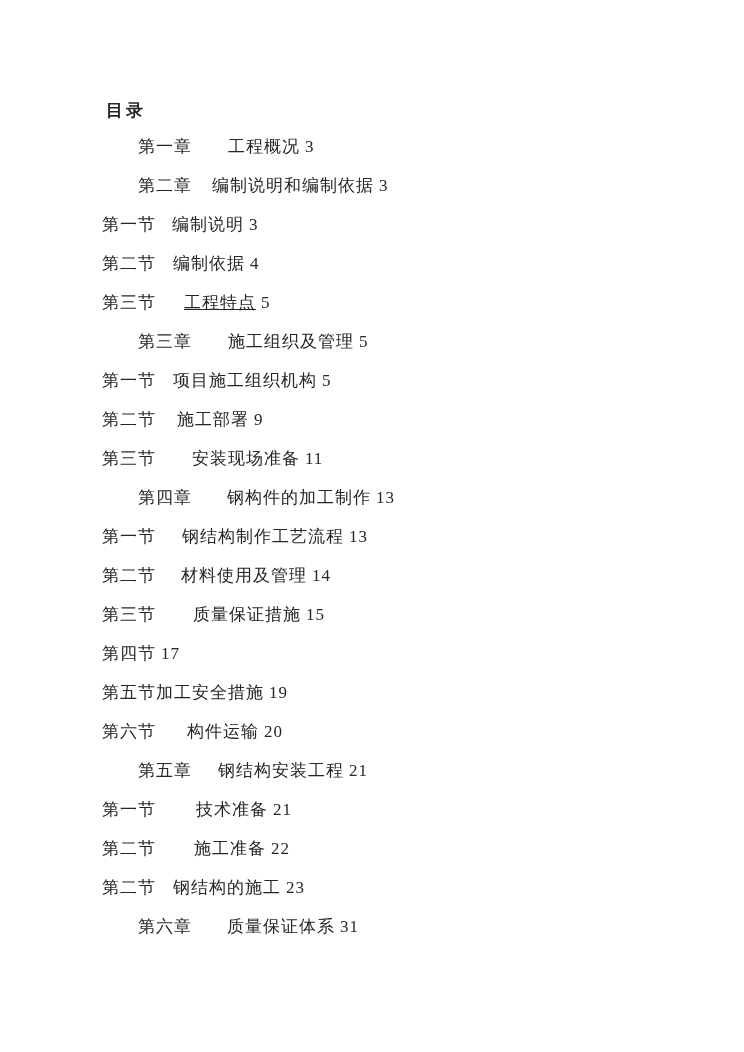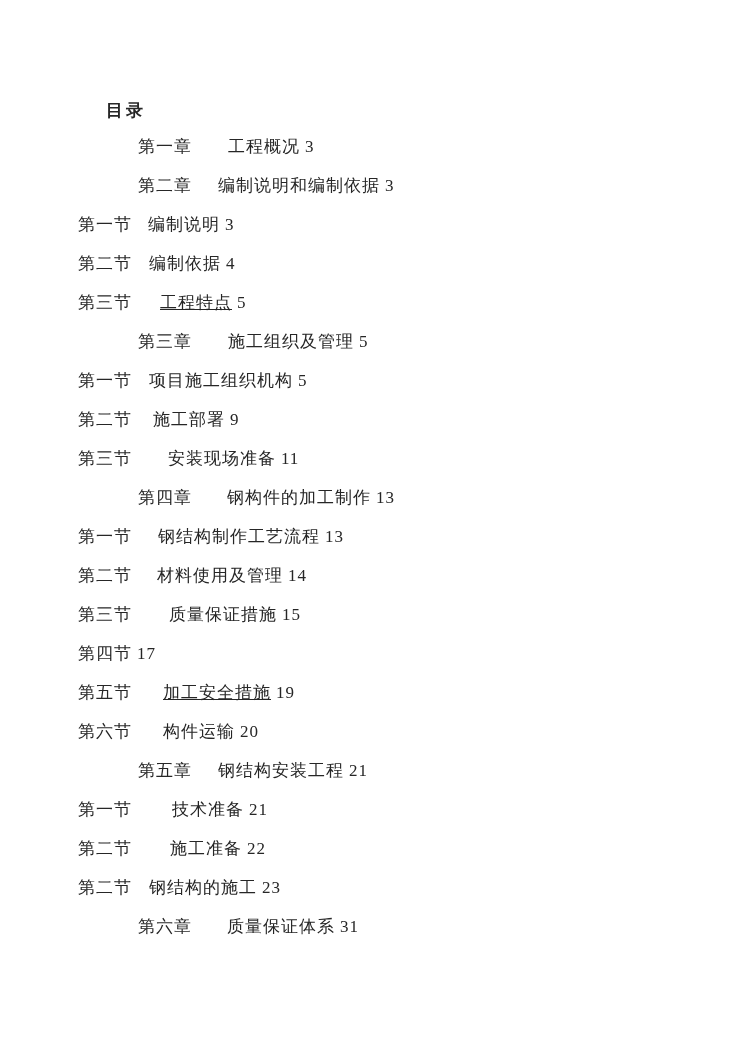--- a/index.html
+++ b/index.html
@@ -59,7 +59,7 @@
   </div>
       <div class="toc-row lvl-1">
     <span class="toc-label">第二章</span>
-    <span class="toc-title" style="margin-left: 26px;">编制说明和编制依据</span>
+    <span class="toc-title" style="margin-left: 20px;">编制说明和编制依据</span>
     <span class="toc-page">3</span>
   </div>
       <div class="toc-row lvl-2">

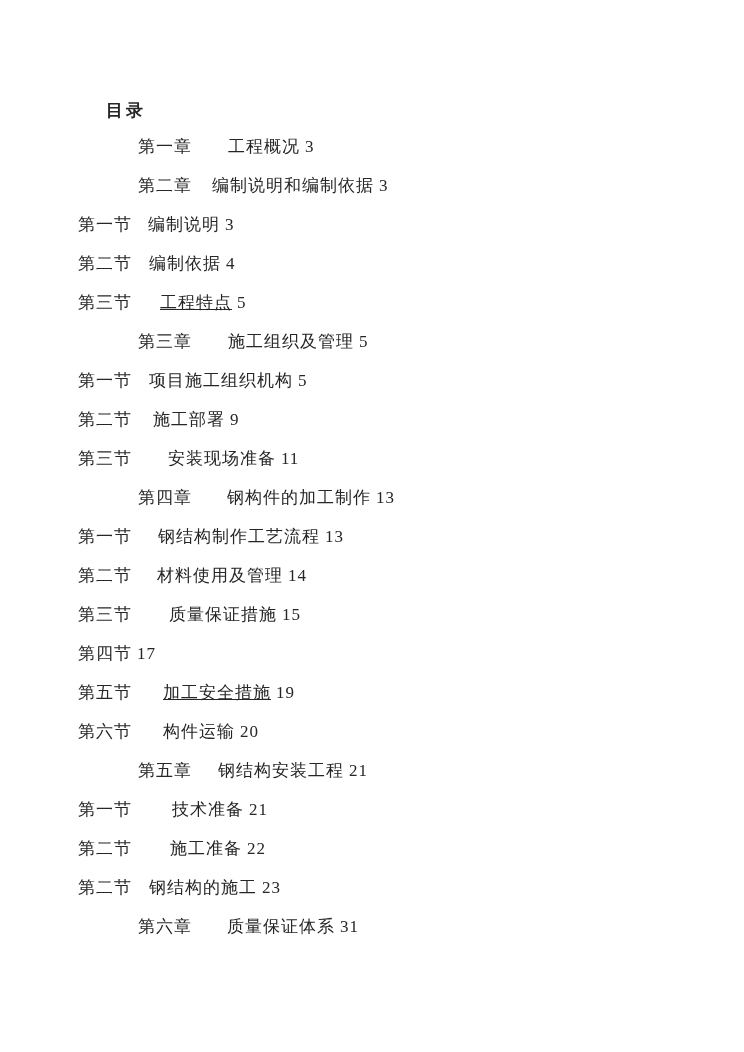--- a/index.html
+++ b/index.html
@@ -40,7 +40,7 @@
     white-space: nowrap;
   }
   .toc-row.lvl-1 { padding-left: 138px; }
-  .toc-row.lvl-2 { padding-left: 78px; }
+  .toc-row.lvl-2 { padding-left: 102px; }
   .toc-label { flex: 0 0 auto; }
   .toc-title { flex: 0 0 auto; }
   .toc-page  { flex: 0 0 auto; margin-left: 5px; }

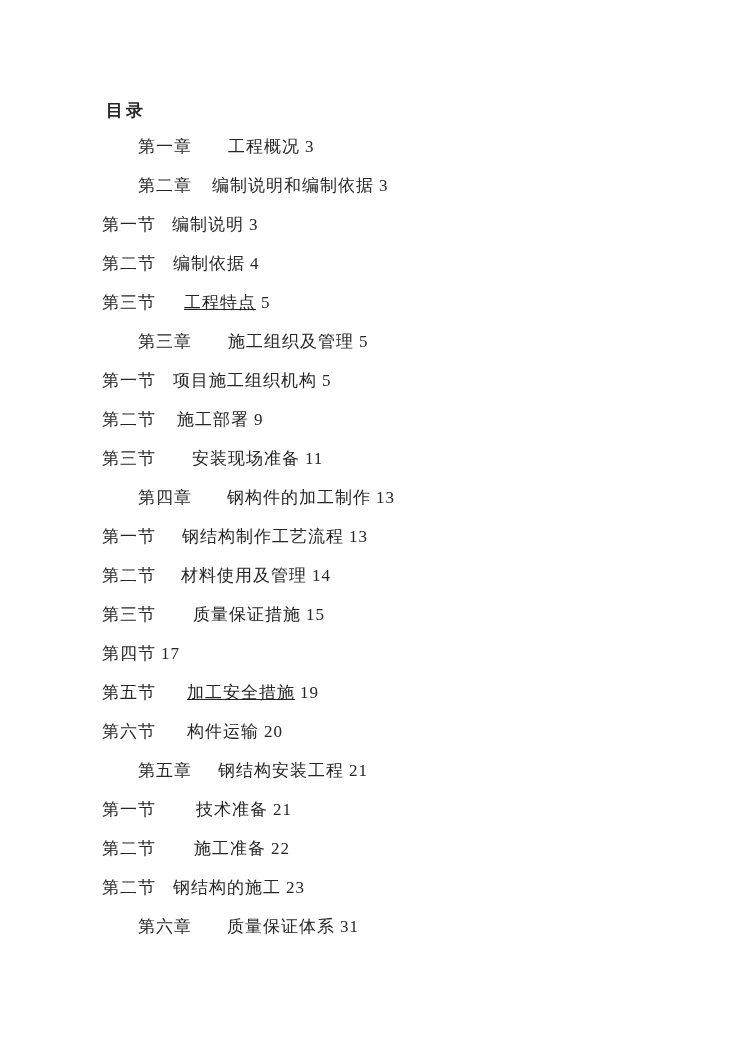--- a/index.html
+++ b/index.html
@@ -123,7 +123,7 @@
   </div>
       <div class="toc-row lvl-2">
     <span class="toc-label">第五节</span>
-    <span class="toc-title" style="margin-left: 31px; text-decoration: underline;">加工安全措施</span>
+    <span class="toc-title" style="">加工安全措施</span>
     <span class="toc-page">19</span>
   </div>
       <div class="toc-row lvl-2">

